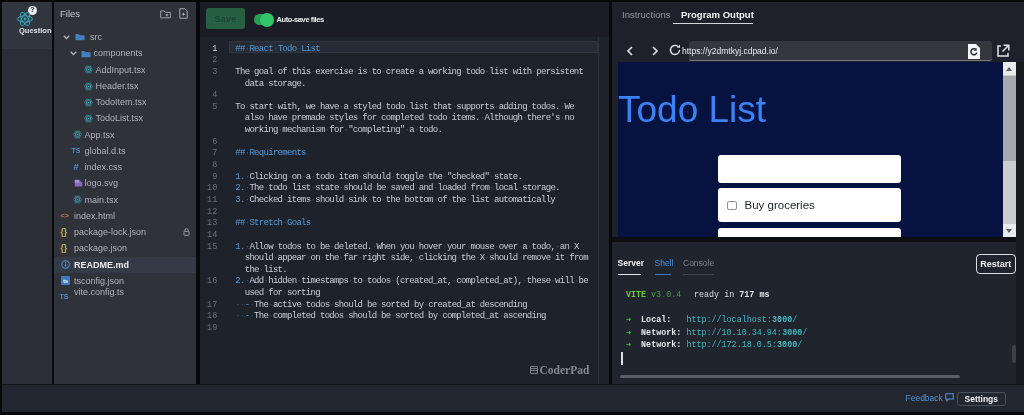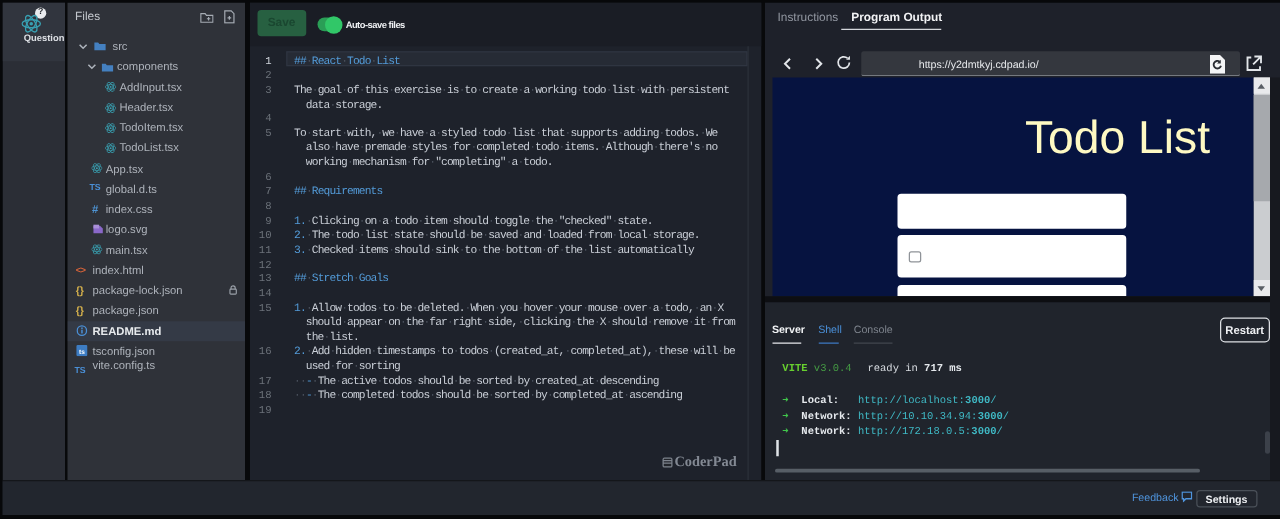--- a/index.html
+++ b/index.html
@@ -236,7 +236,7 @@
     <path fill="#e2e5e9" d="M12.8 0.8 v3.6 h-3.6 z"></path>
   </svg>
 <div class="abs" style="left:689px;top:40.6px;width:303px;height:20.3px;background:#34373e;border-radius:2px;border-bottom:1px solid #75797f"></div>
-<div class="abs" style="left:735px;top:40.6px;height:20.3px;line-height:20.3px;font-size:8.5px;color:#e8eaed">https://y2dmtkyj.cdpad.io/</div>
+<div class="abs" style="left:682px;top:40.6px;height:20.3px;line-height:20.3px;font-size:8.5px;color:#e8eaed">https://y2dmtkyj.cdpad.io/</div>
 
 <svg class="abs" style="left:966.5px;top:43.5px" width="14" height="15" viewBox="0 0 14 15">
     <path fill="#f4f5f6" d="M1 0 h8 l4 4 v11 H1 z"></path>

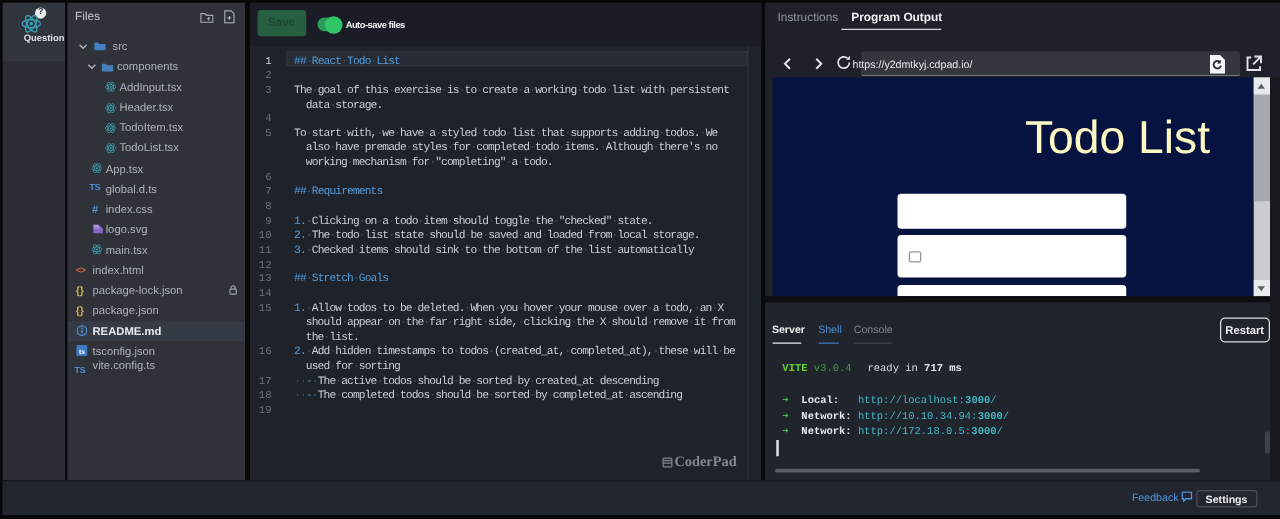--- a/index.html
+++ b/index.html
@@ -250,7 +250,7 @@
   </svg>
 
 <div class="abs" style="left:618px;top:62px;width:385px;height:175px;background:#061340;overflow:hidden">
-  <div style="position:absolute;left:0;top:29px;width:350px;text-align:right;font-size:37px;color:#fef9c3;line-height:37px;letter-spacing:0px">Todo List</div>
+  <div style="position:absolute;left:0;top:29px;width:350px;text-align:left;font-size:37px;color:#3b82f6;line-height:37px;letter-spacing:0px">Todo List</div>
   <div style="position:absolute;left:100px;top:93.4px;width:183px;height:27.6px;background:#fff;border-radius:3px"></div>
   <div style="position:absolute;left:100px;top:126px;width:183px;height:34px;background:#fff;border-radius:3px"></div>
   <div style="position:absolute;left:109px;top:138.5px;width:9.5px;height:9.5px;border:1.5px solid #8f9398;border-radius:2px"></div>

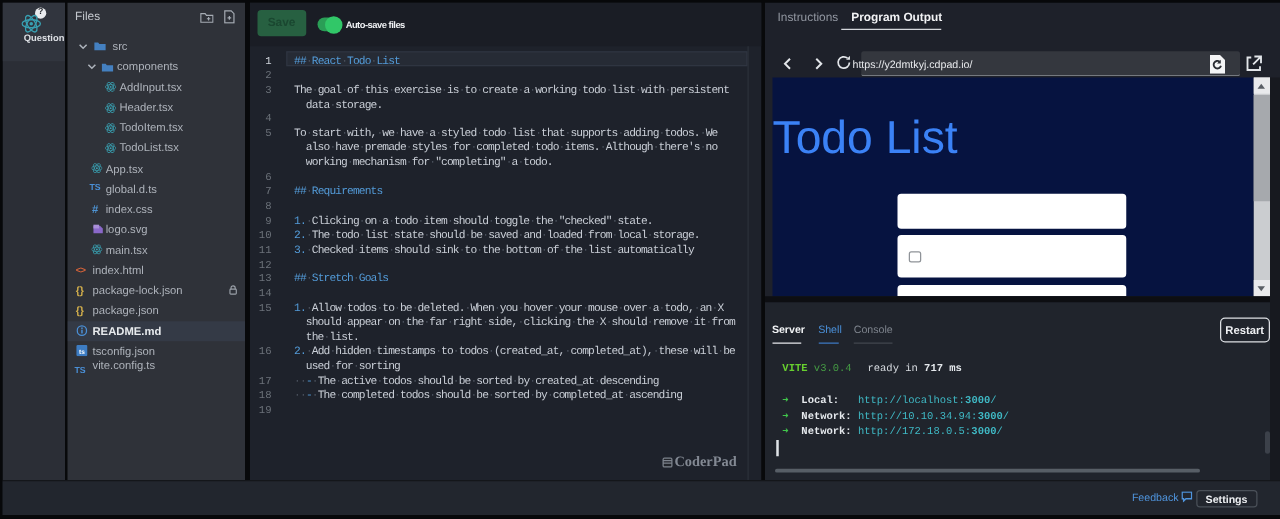--- a/index.html
+++ b/index.html
@@ -254,6 +254,7 @@
   <div style="position:absolute;left:100px;top:93.4px;width:183px;height:27.6px;background:#fff;border-radius:3px"></div>
   <div style="position:absolute;left:100px;top:126px;width:183px;height:34px;background:#fff;border-radius:3px"></div>
   <div style="position:absolute;left:109px;top:138.5px;width:9.5px;height:9.5px;border:1.5px solid #8f9398;border-radius:2px"></div>
+  <div style="position:absolute;left:126.5px;top:126px;height:34px;line-height:34px;font-size:11.5px;color:#24282c">Buy groceries</div>
   <div style="position:absolute;left:100px;top:165.5px;width:183px;height:9.5px;background:#fff;border-radius:3px 3px 0 0"></div>
 </div>
 

